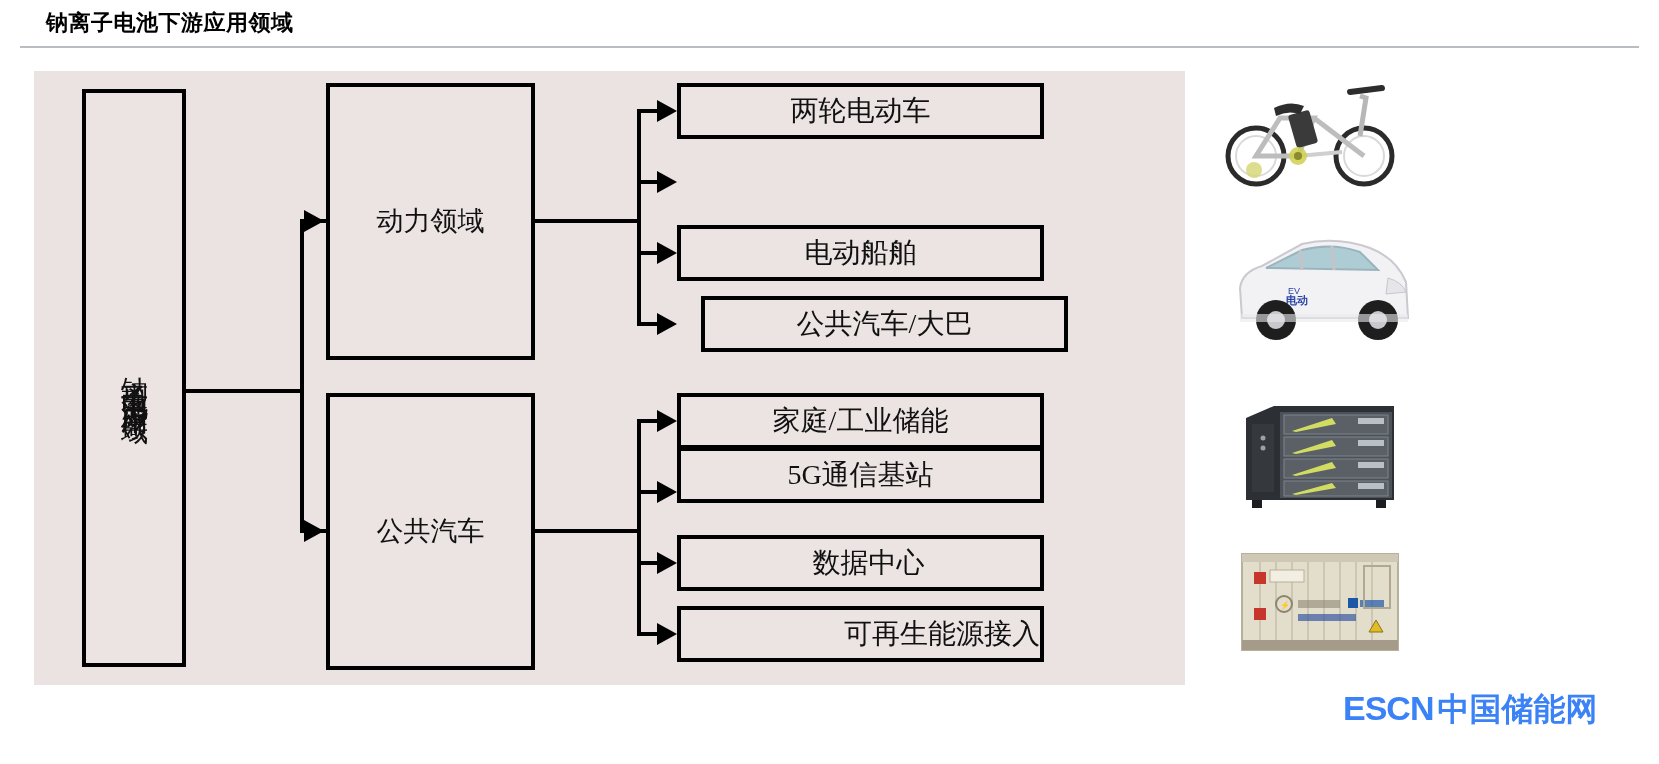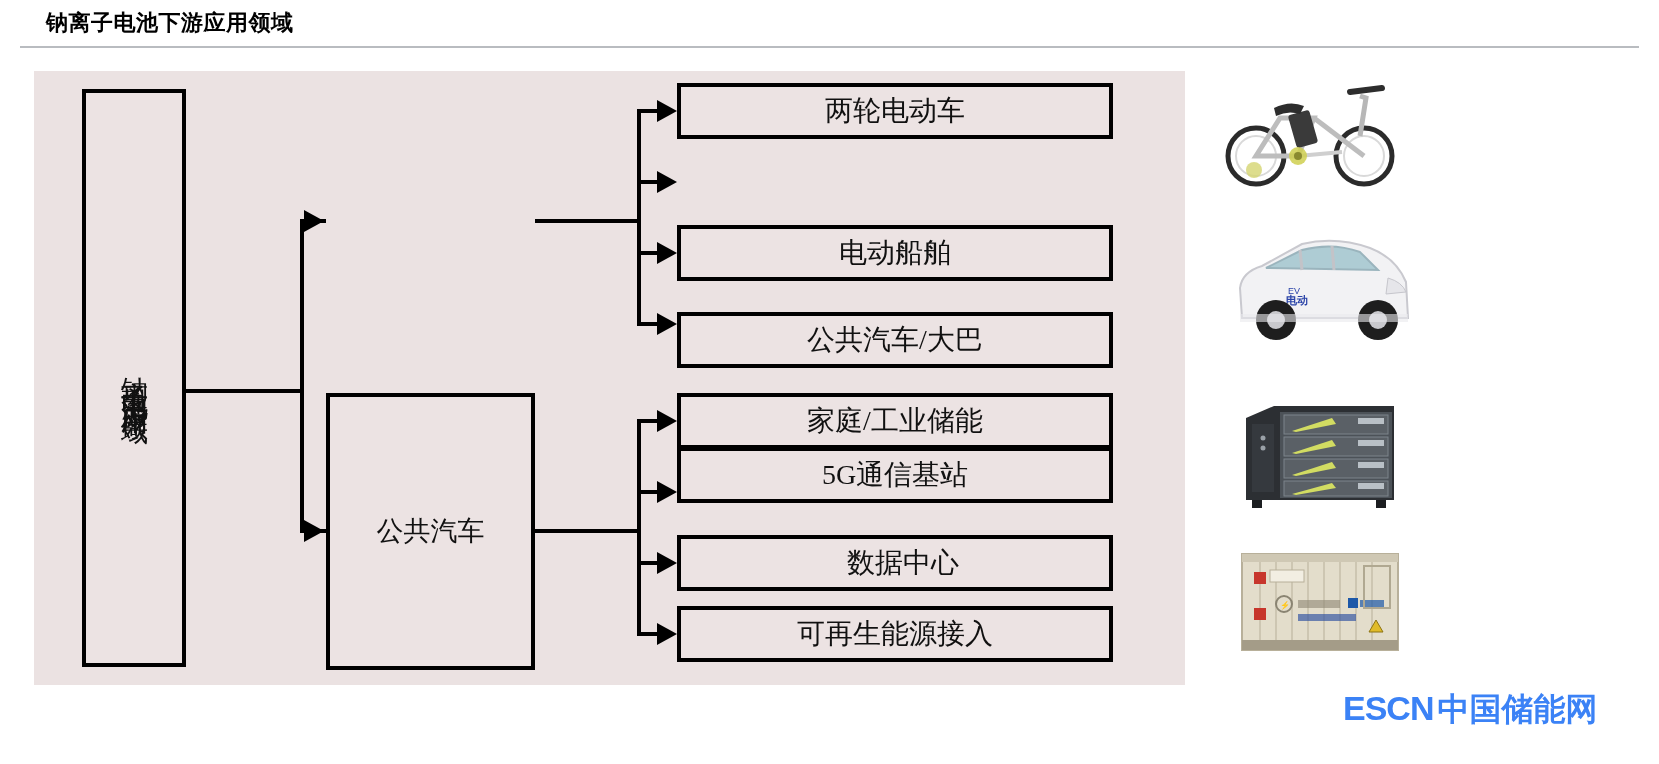--- a/index.html
+++ b/index.html
@@ -90,7 +90,7 @@
   
   .leaf-node {
     left: 643px;
-    width: 436px;
+    width: 367px;
     height: 56px;
   }
   .leaf-node .node-label { font-size: 28px; }

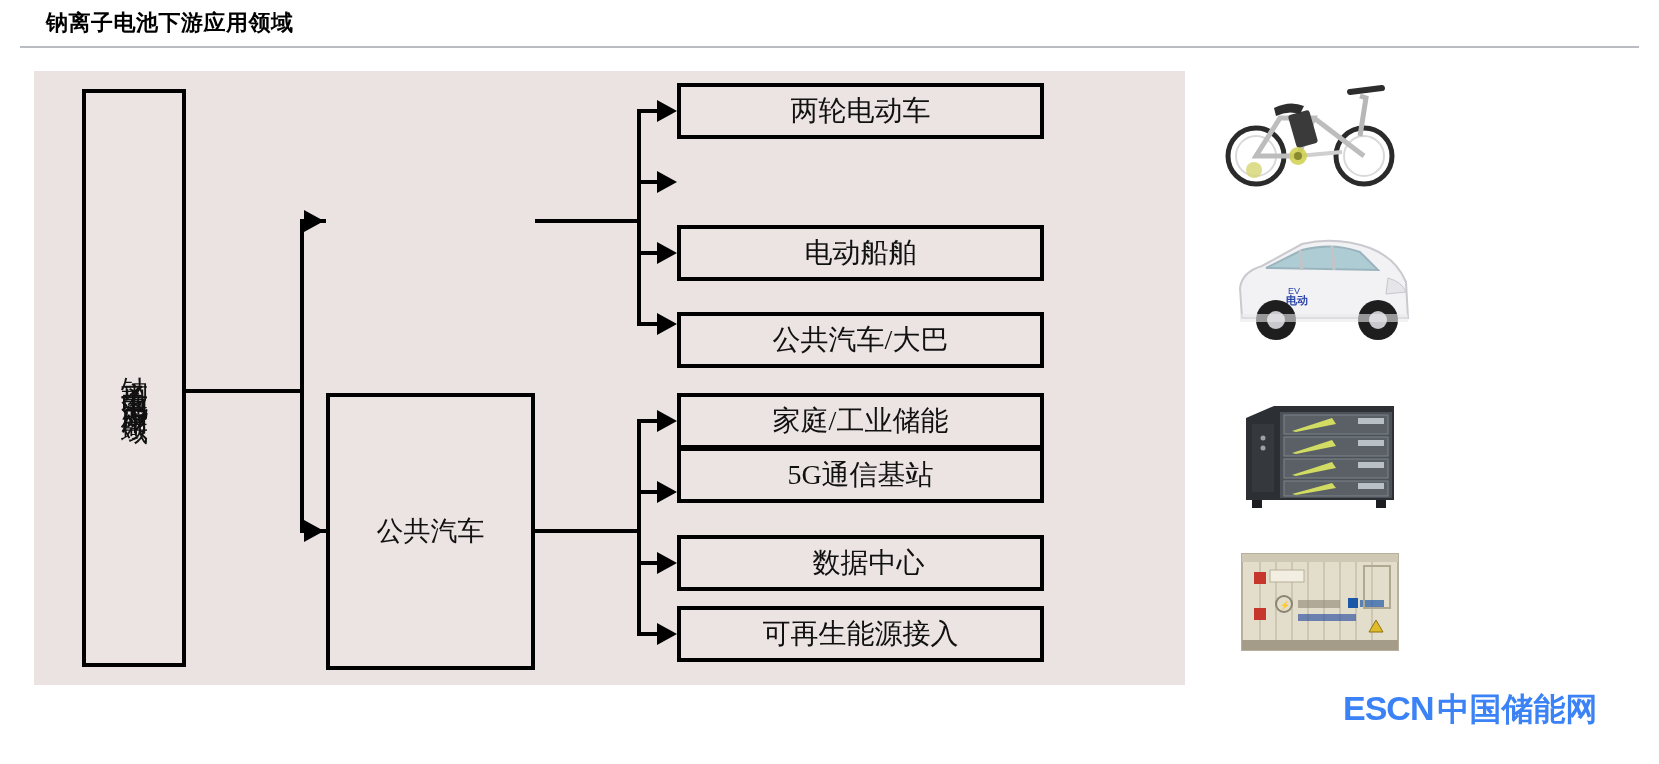--- a/index.html
+++ b/index.html
@@ -160,6 +160,9 @@
   <div class="line" style="left:266px; top:458px; width:26px; height:4px;"></div>
   <div class="arrow-head" style="left:270px; top:449px;"></div>
 
+  <div class="node category-node" id="category-node-0">
+    <span class="node-label">动力领域</span>
+  </div>
 
   <div class="node category-node" id="category-node-1">
     <span class="node-label">公共汽车</span>

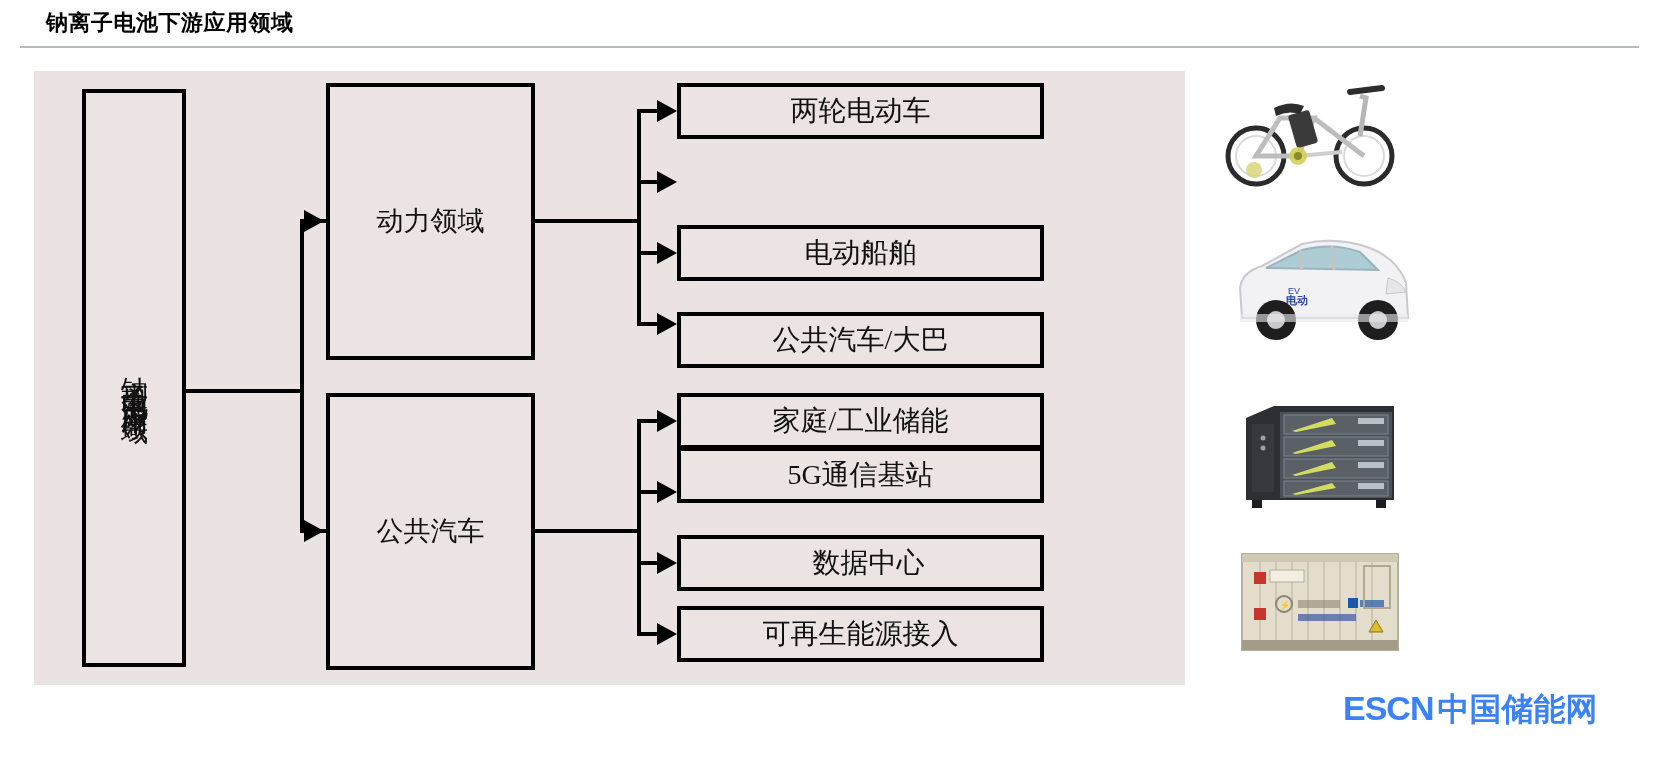--- a/index.html
+++ b/index.html
@@ -191,7 +191,7 @@
 
   <div class="line" style="left:603px; top:251px; width:32px; height:4px;"></div>
   <div class="arrow-head" style="left:623px; top:242px;"></div>
-  <div class="node leaf-node" style="top:241px;">
+  <div class="node leaf-node" style="top:225px;margin-left:24px;">
     <span class="node-label">公共汽车/大巴</span>
   </div>
 

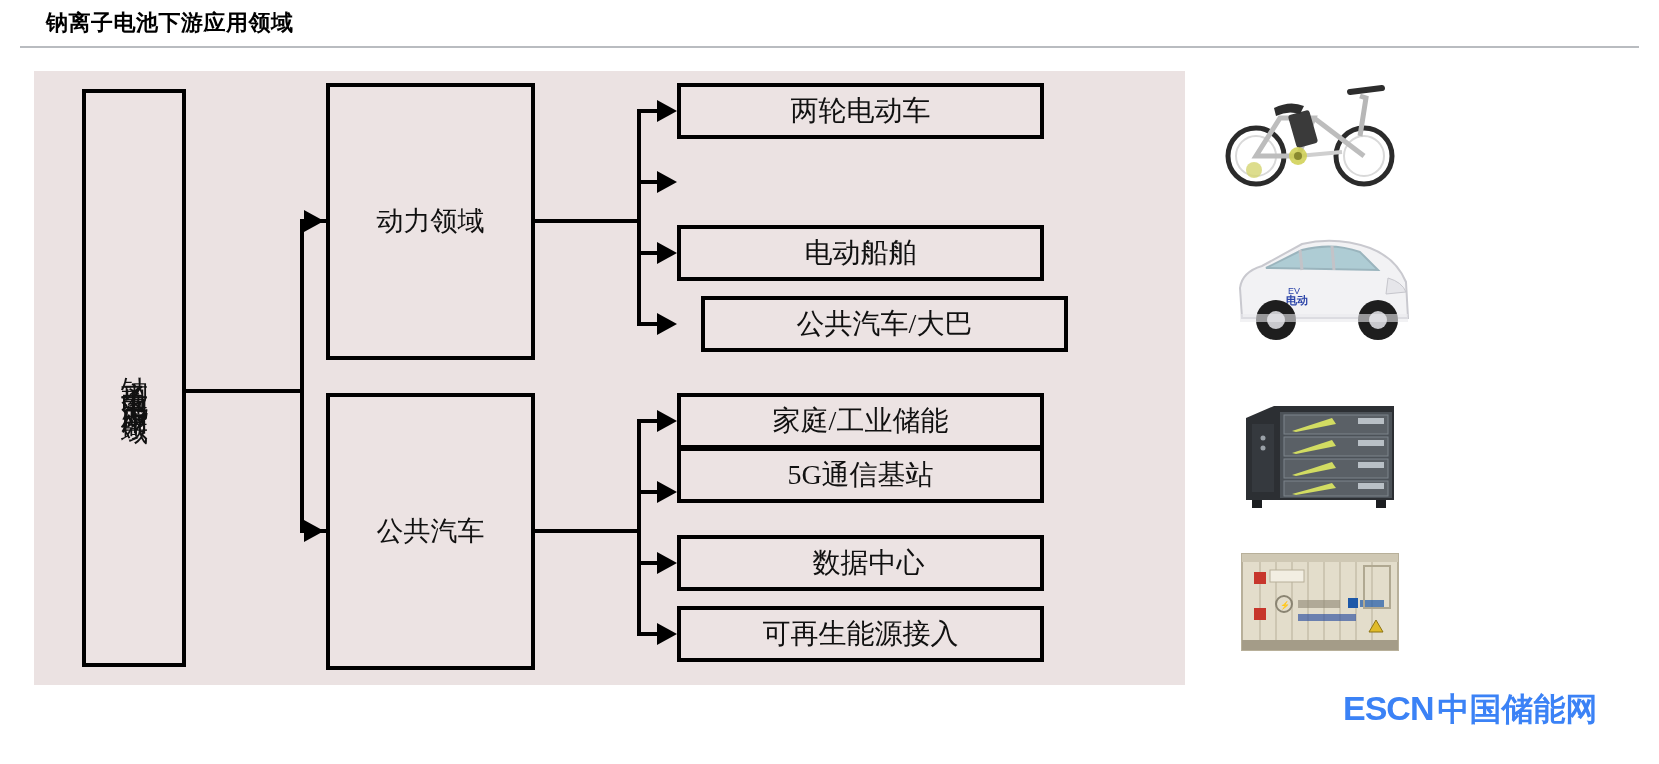--- a/index.html
+++ b/index.html
@@ -215,7 +215,7 @@
 
   <div class="line" style="left:603px; top:561px; width:32px; height:4px;"></div>
   <div class="arrow-head" style="left:623px; top:552px;"></div>
-  <div class="node leaf-node" style="top:535px;">
+  <div class="node leaf-node" style="top:535px;justify-content:flex-end;">
     <span class="node-label">可再生能源接入</span>
   </div>
 

